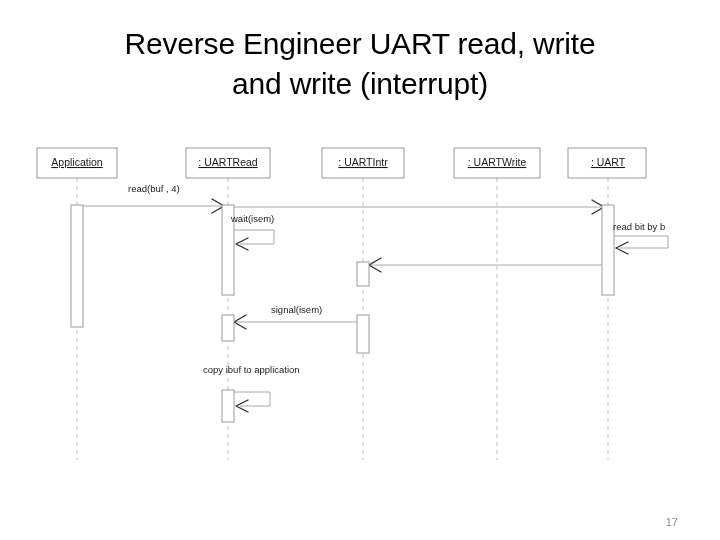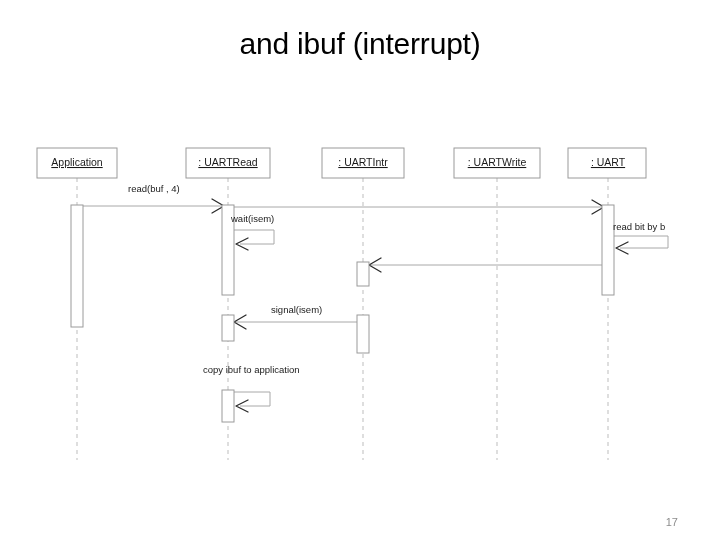--- a/index.html
+++ b/index.html
@@ -97,6 +97,7 @@
 <body>
 
 <div id="slide-title">
+  <div>Reverse Engineer UART read, write</div>
   <div>and ibuf (interrupt)</div>
 </div>
 

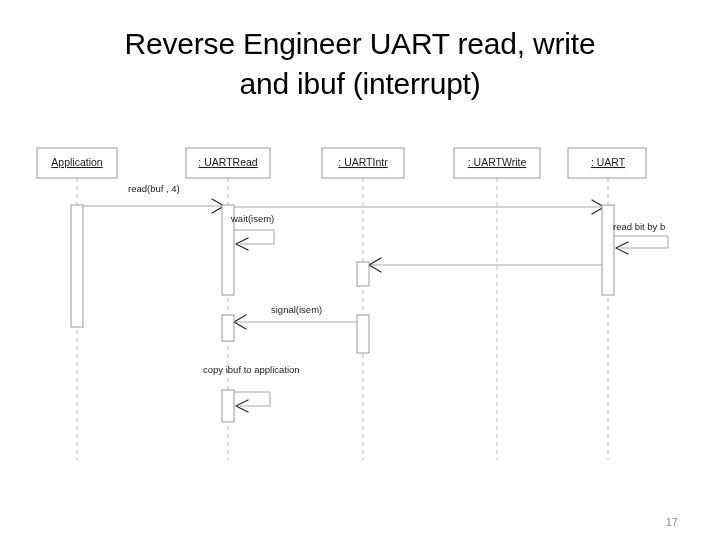--- a/index.html
+++ b/index.html
@@ -98,7 +98,7 @@
 
 <div id="slide-title">
   <div>Reverse Engineer UART read, write</div>
-  <div>and ibuf (interrupt)</div>
+  <div>and write (interrupt)</div>
 </div>
 
 <div id="diagram">

